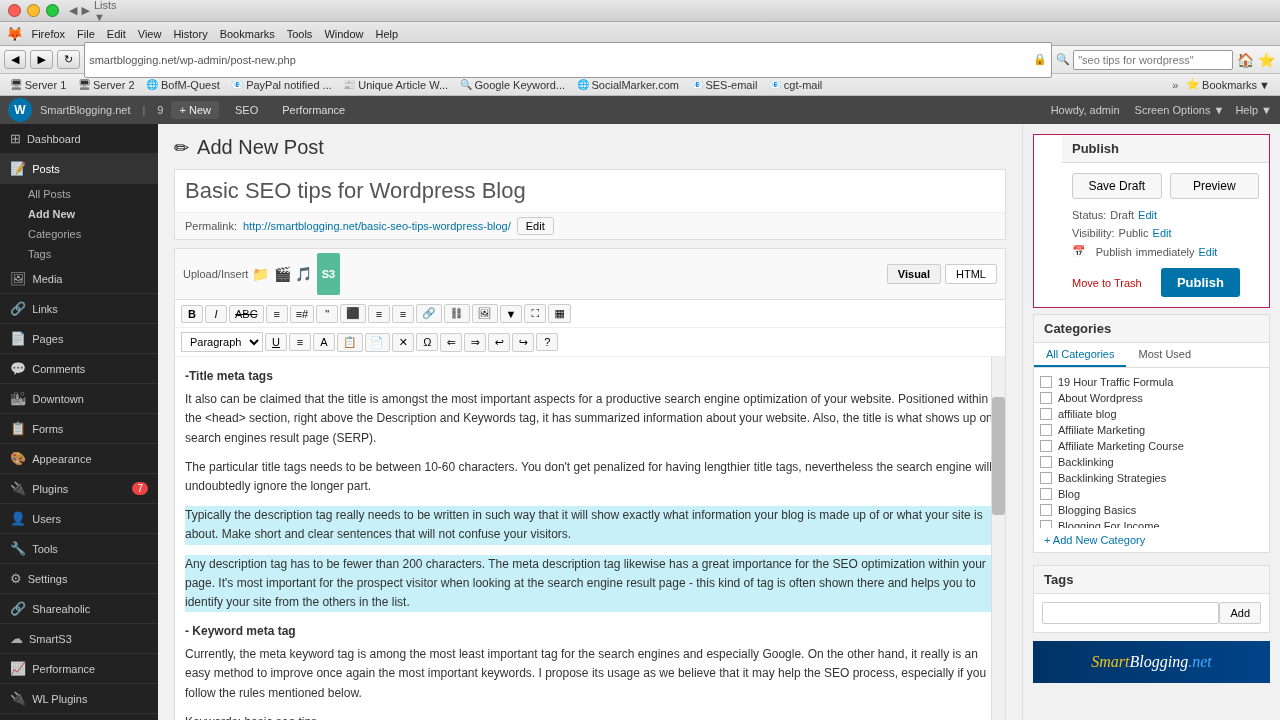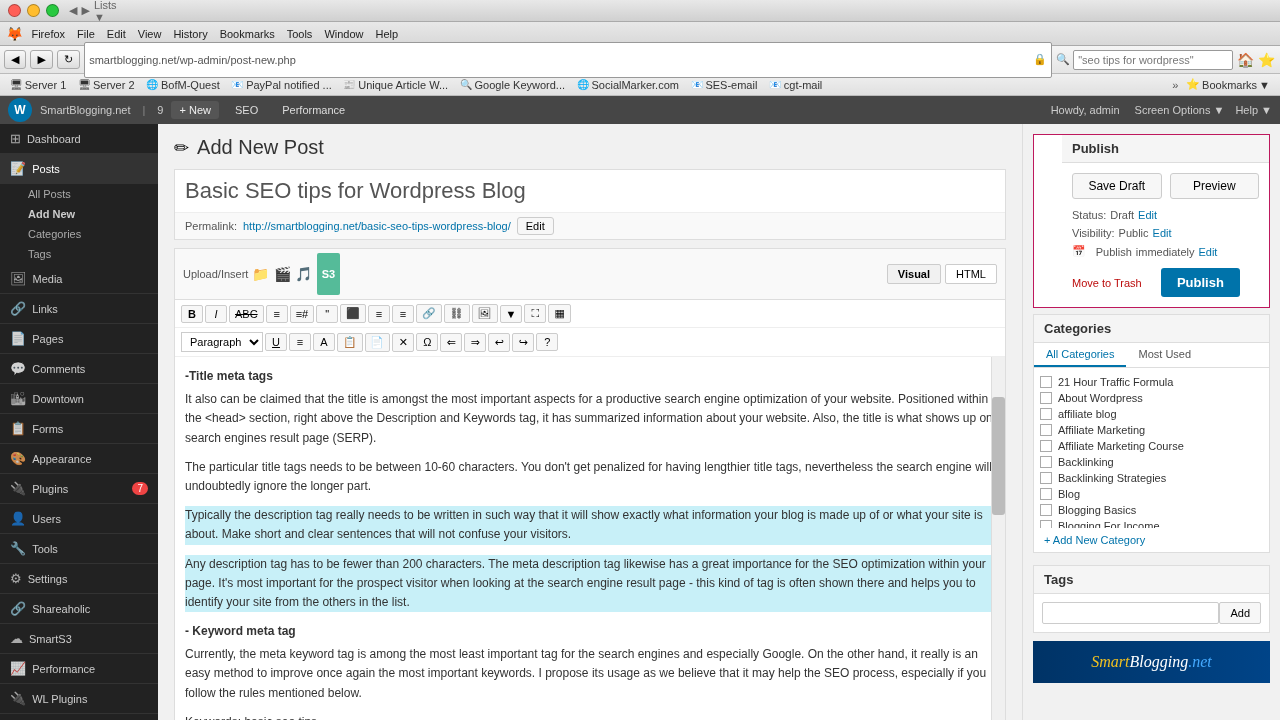--- a/index.html
+++ b/index.html
@@ -568,7 +568,7 @@
       <div class="cat-list">
         <div class="cat-item">
           <div class="cat-cb"></div>
-          <span>21 Hour Traffic Formula</span>
+          <span>19 Hour Traffic Formula</span>
         </div>
         <div class="cat-item">
           <div class="cat-cb"></div>

